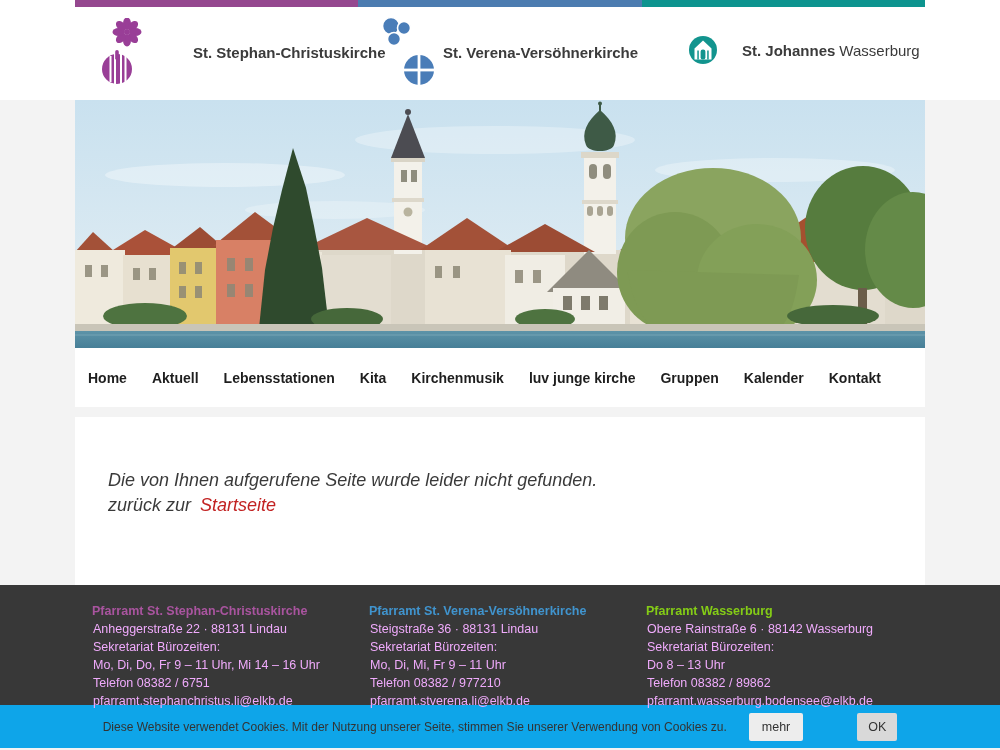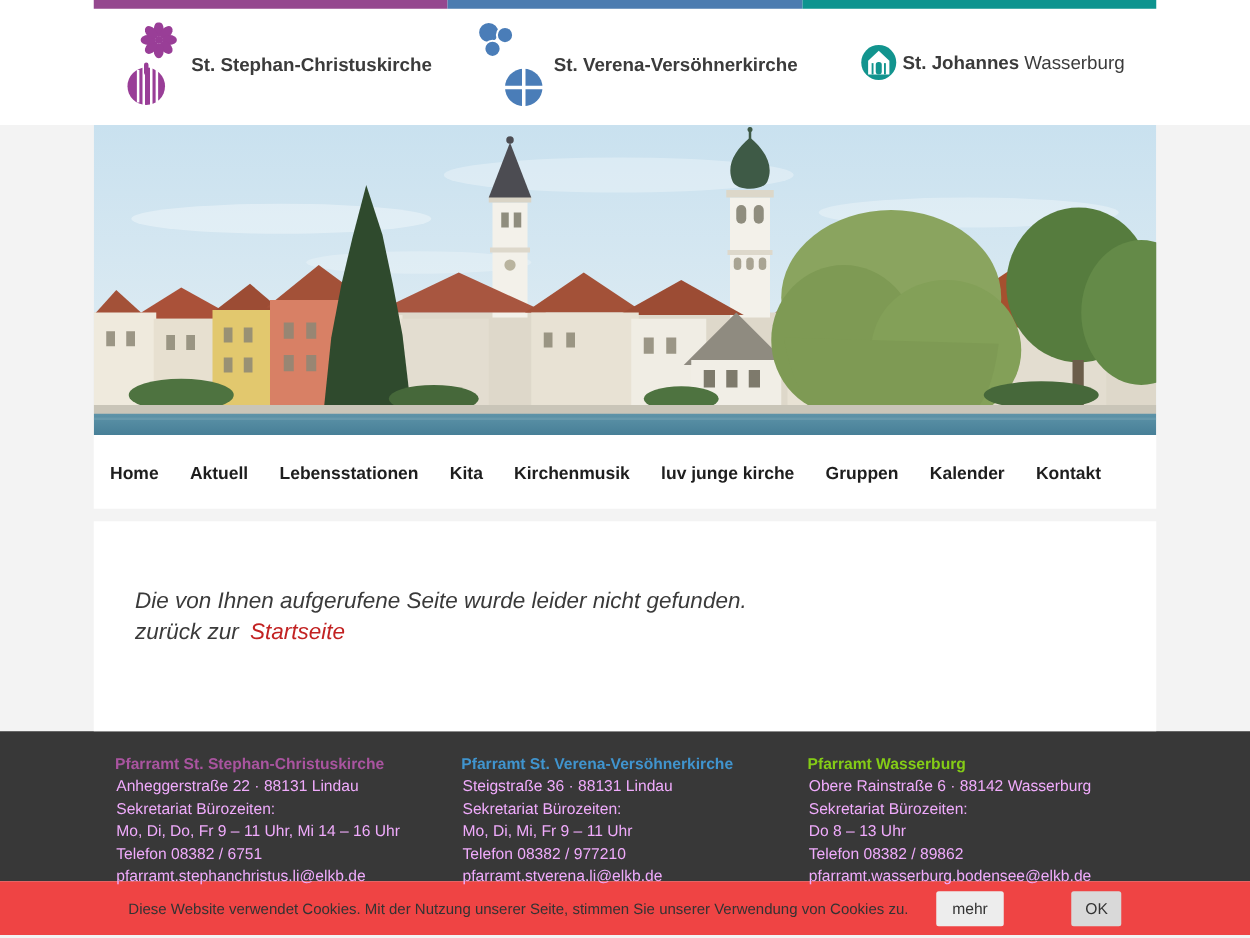--- a/index.html
+++ b/index.html
@@ -21,7 +21,7 @@
   .seg-teal   { background:#0d948f; }
   .header-inner { height:93px; position:relative; }
   .brand { position:absolute; display:flex; align-items:center; cursor:pointer; }
-  .brand-1 { left:26px; top:10px; height:70px; }
+  .brand-1 { left:26px; top:10px; height:70px;gap:40px; }
   .brand-2 { left:304px; top:8px; height:74px; }
   .brand-3 { left:613px; top:28px; height:30px; }
   .brand-icon { display:block; }

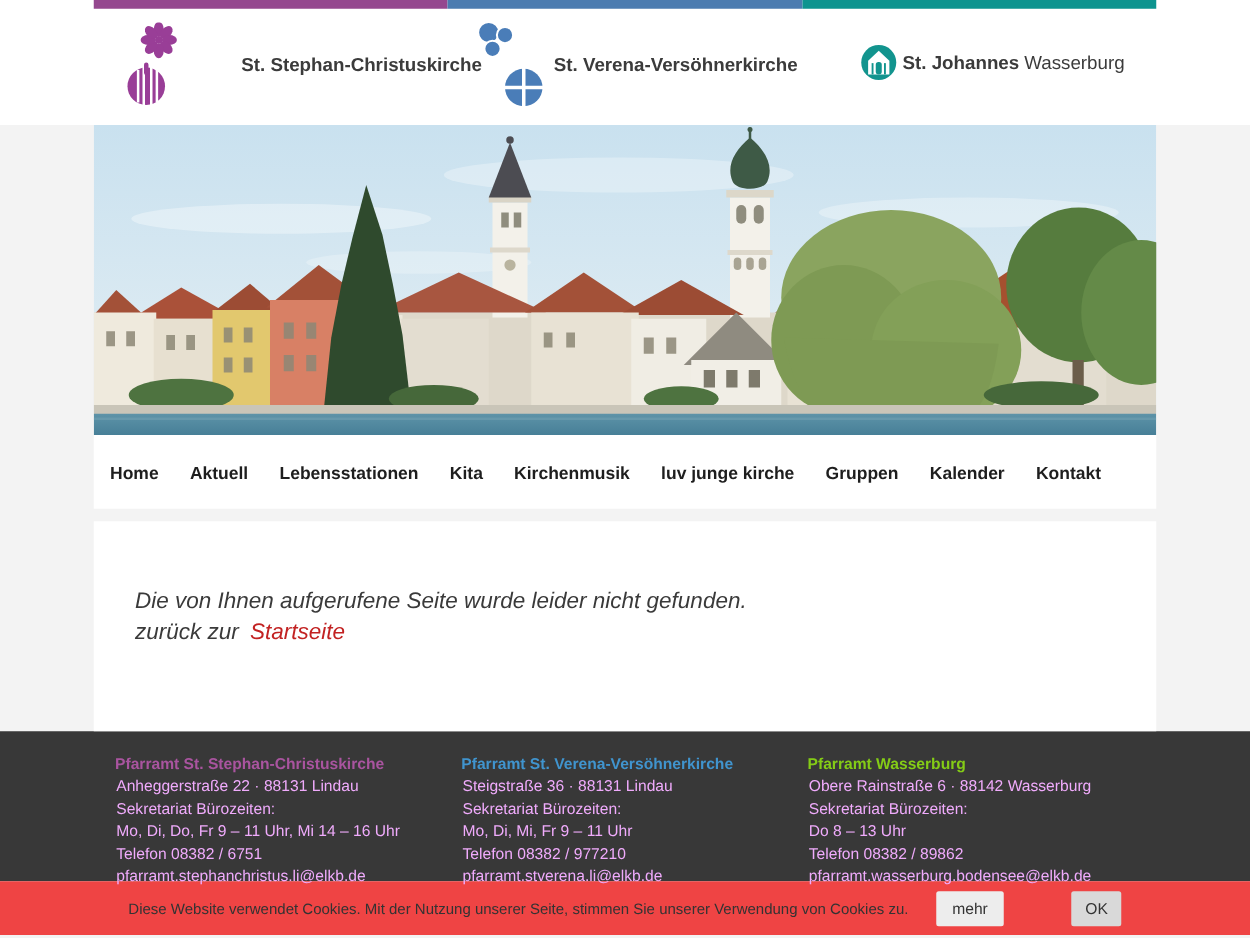--- a/index.html
+++ b/index.html
@@ -28,7 +28,7 @@
   .brand-name { font-size:15px; font-weight:bold; color:#3b3b3b; white-space:nowrap; }
   .brand-1 .brand-name { margin-left:10px; }
   .brand-2 .brand-name { margin-left:6px; }
-  .brand-3 .brand-name { margin-left:4px; }
+  .brand-3 .brand-name { margin-left:24px; }
   .brand-name .light { font-weight:normal; margin-left:4px; }
 
   

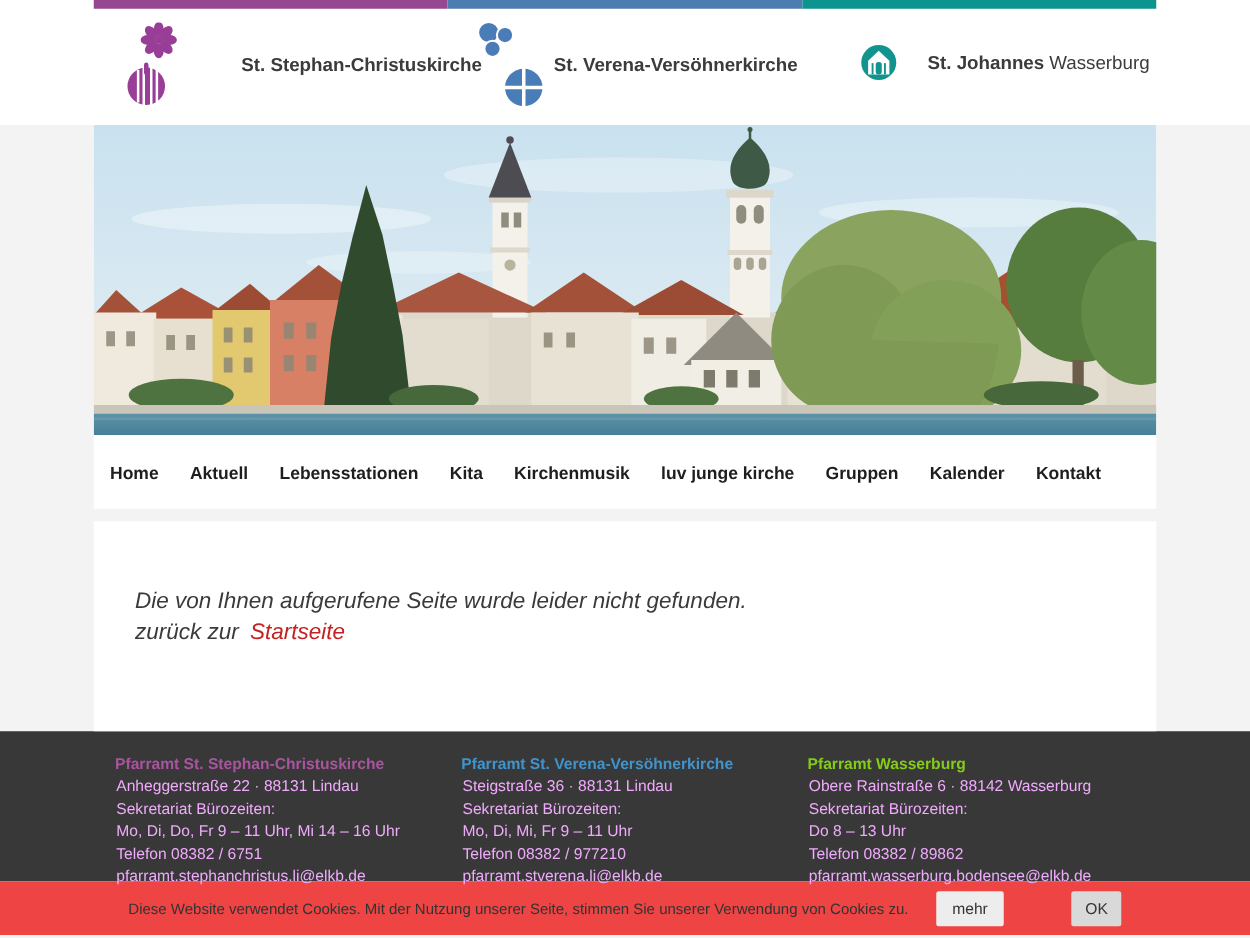--- a/index.html
+++ b/index.html
@@ -54,7 +54,7 @@
   .col-2 h3 { color:#84cc16; }
 
   
-  .cookie-bar { background:#ef4444; height:43px; display:flex; align-items:center; justify-content:center; }
+  .cookie-bar { background:#0ea5e9; height:43px; display:flex; align-items:center; justify-content:center; }
   .cookie-text { font-size:12px; color:#333333; }
   .cookie-btn { border:none; border-radius:2px; font-family:"Liberation Sans", sans-serif; font-size:12.5px; color:#333; padding:7px 13px; cursor:pointer; }
   .btn-mehr { background:#ededed; margin-left:22px; }

